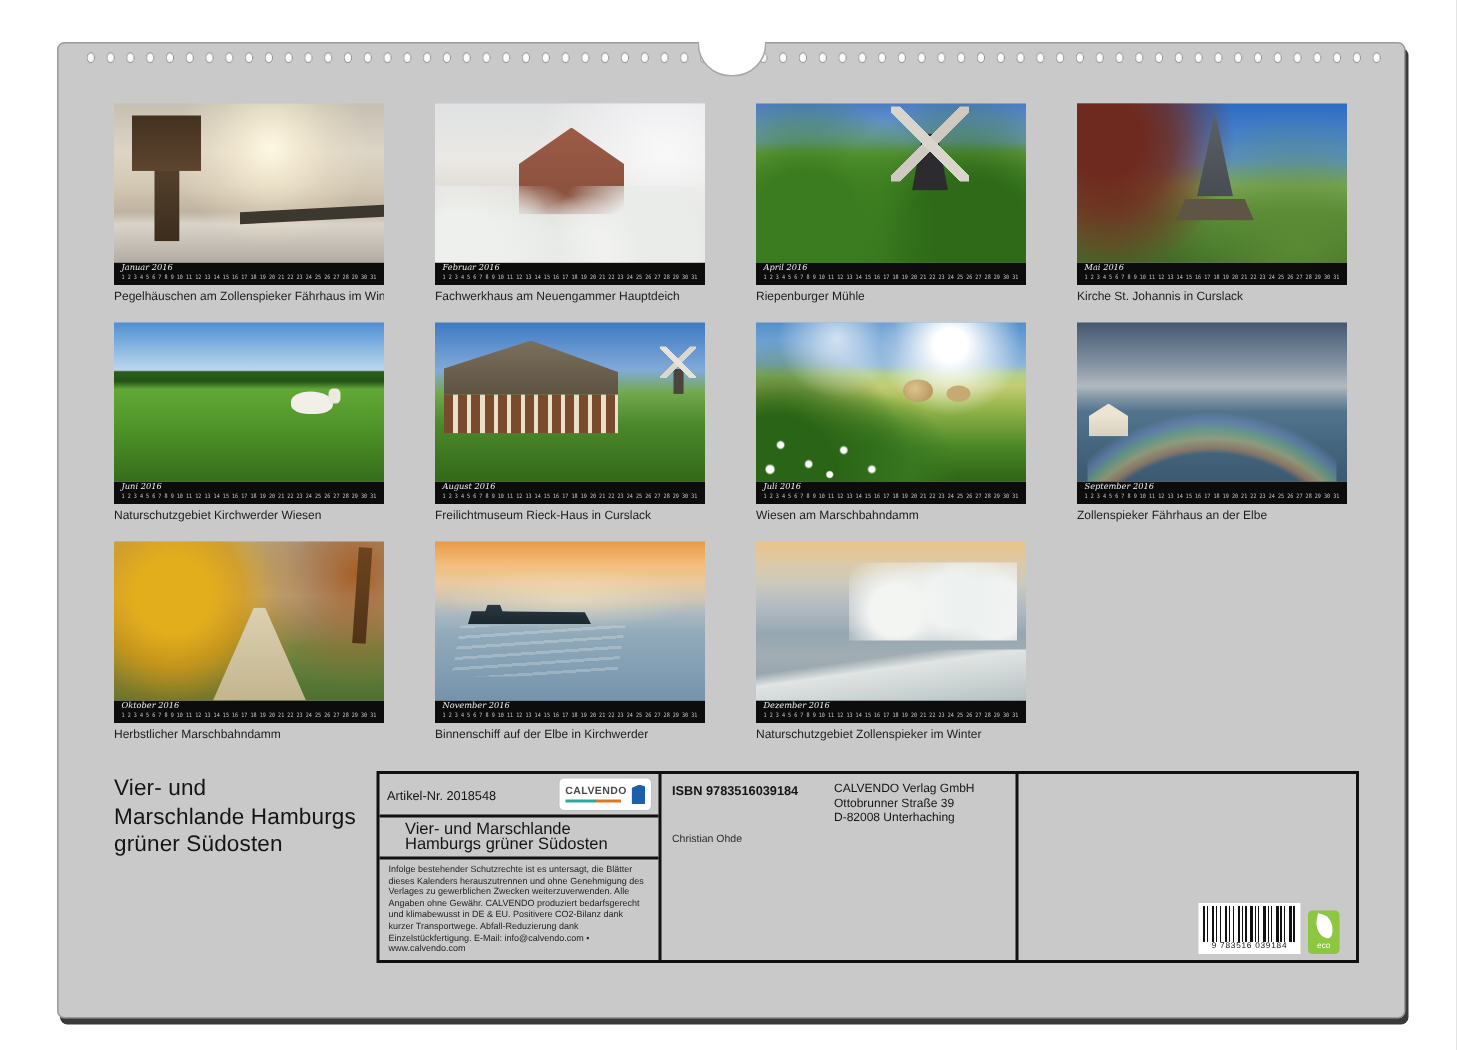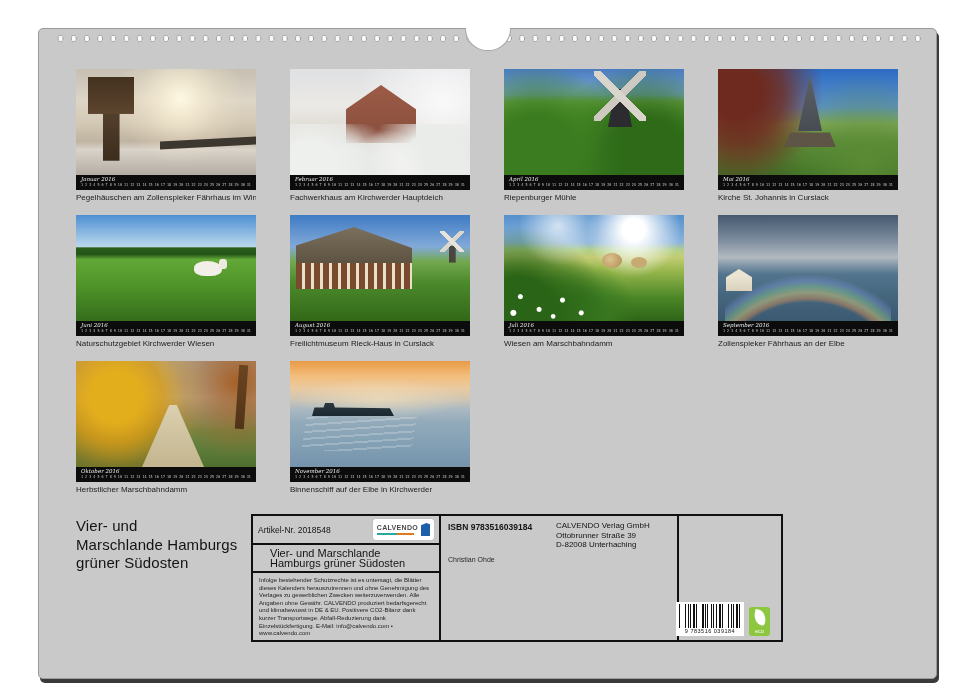--- a/index.html
+++ b/index.html
@@ -239,7 +239,7 @@
         <div class="strip-month">Februar 2016</div>
         <div class="strip-days">1 2 3 4 5 6 7 8 9 10 11 12 13 14 15 16 17 18 19 20 21 22 23 24 25 26 27 28 29 30 31</div>
       </div>
-      <figcaption class="caption">Fachwerkhaus am Kirchwerder Hauptdeich</figcaption>
+      <figcaption class="caption">Fachwerkhaus am Neuengammer Hauptdeich</figcaption>
     </figure>
 
 

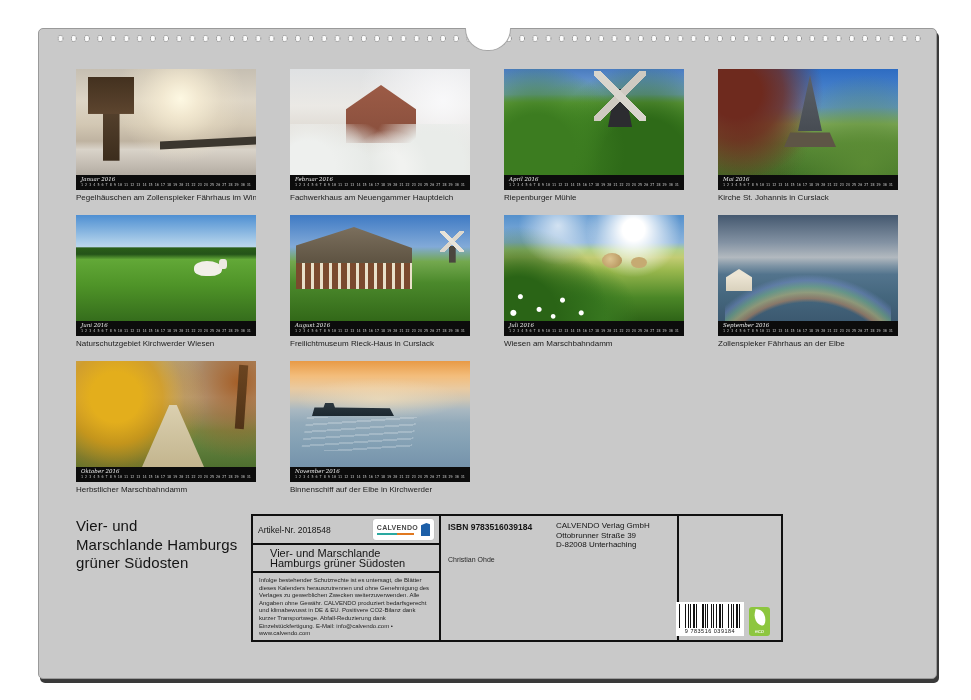--- a/index.html
+++ b/index.html
@@ -315,6 +315,14 @@
       <figcaption class="caption">Binnenschiff auf der Elbe in Kirchwerder</figcaption>
     </figure>
 
+    <figure class="thumb">
+      <div class="photo" data-scene="frost-river"></div>
+      <div class="strip">
+        <div class="strip-month">Dezember 2016</div>
+        <div class="strip-days">1 2 3 4 5 6 7 8 9 10 11 12 13 14 15 16 17 18 19 20 21 22 23 24 25 26 27 28 29 30 31</div>
+      </div>
+      <figcaption class="caption">Naturschutzgebiet Zollenspieker im Winter</figcaption>
+    </figure>
 
   </div>
 

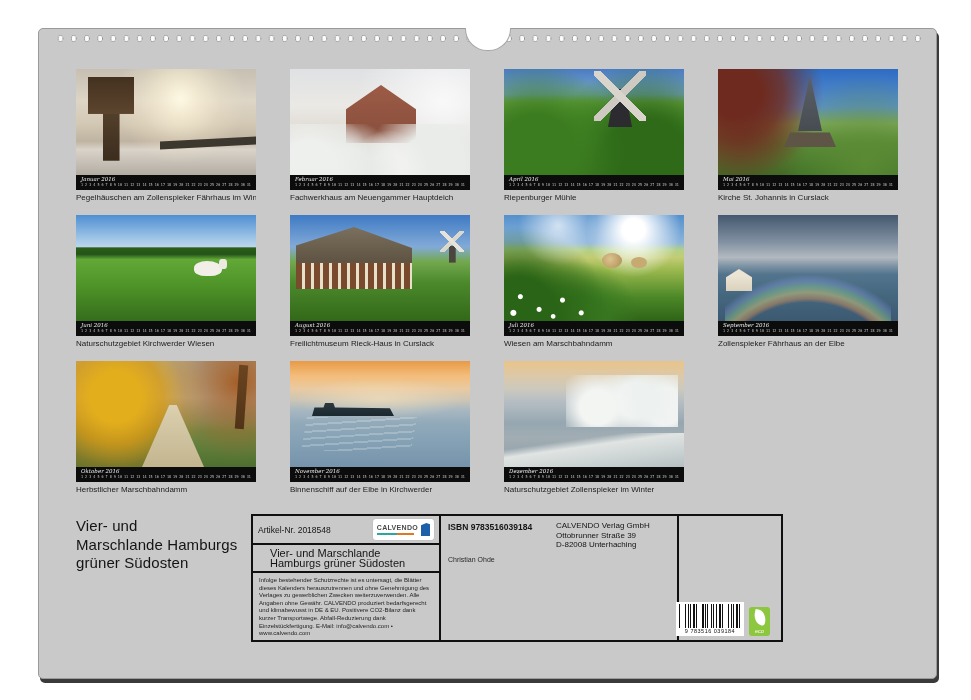--- a/index.html
+++ b/index.html
@@ -175,7 +175,7 @@
     font-size:15px;line-height:18.5px;color:#141414;letter-spacing:0.1px;
   }
   .info-table{
-    position:absolute;left:212px;top:485px;width:532px;height:128px;
+    position:absolute;left:212px;top:485px;width:655px;height:128px;
     border:2px solid #101010;display:flex;box-sizing:border-box;
   }
   .col-left{width:188px;border-right:2px solid #101010;display:flex;flex-direction:column;box-sizing:border-box;}

